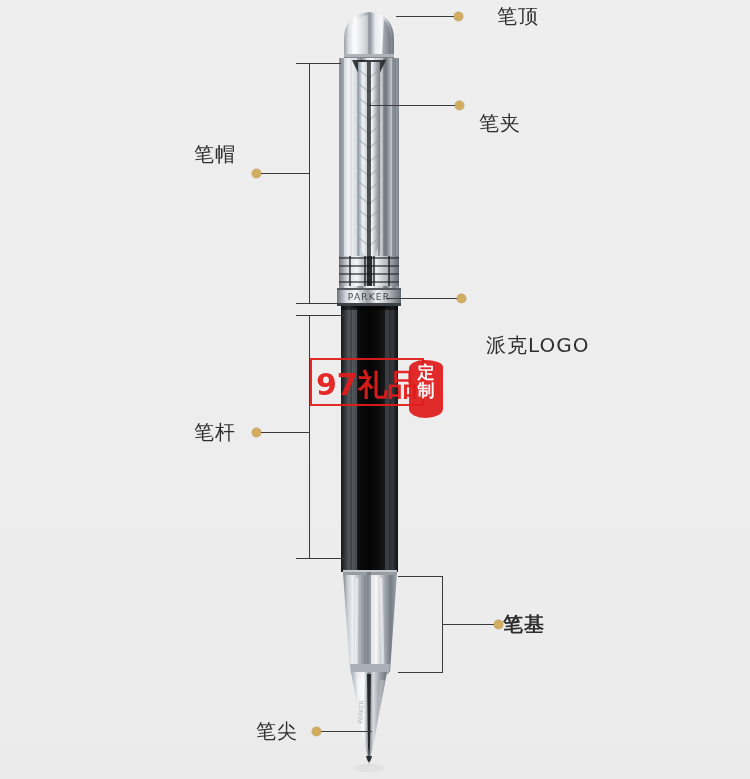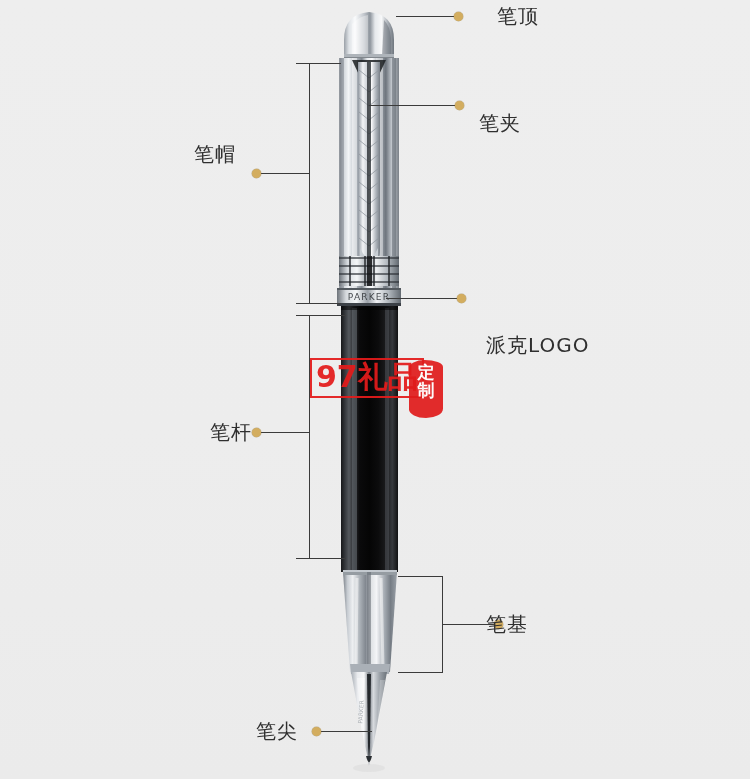--- a/index.html
+++ b/index.html
@@ -58,7 +58,7 @@
     position:absolute;
     left:310px;top:358px;
     border:2px solid #e41b1b;
-    padding:1px 4px 3px 4px;
+    padding:9px 4px 3px 4px;
     font-size:30px;
     font-weight:bold;
     color:#e41b1b;

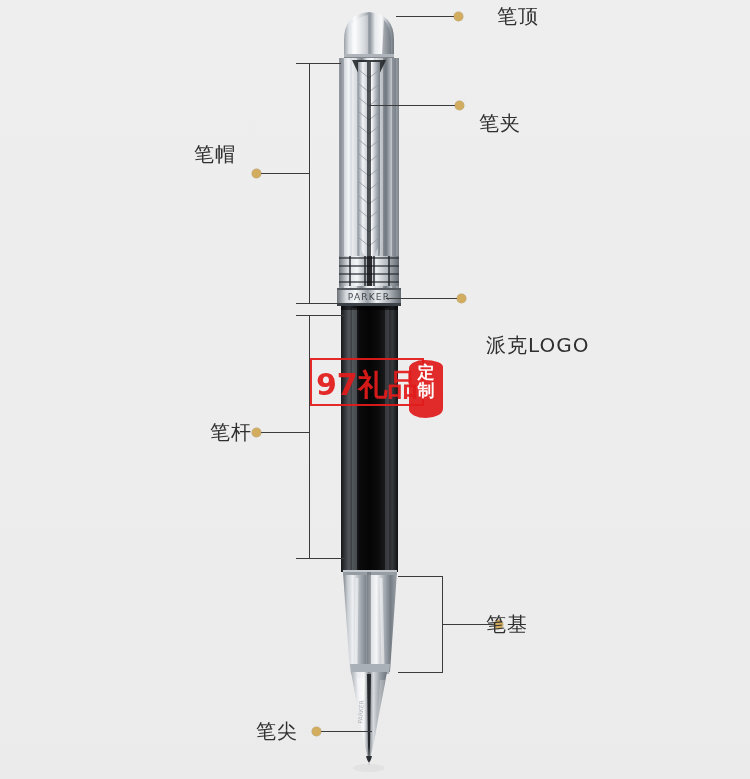--- a/index.html
+++ b/index.html
@@ -304,7 +304,7 @@
 
   <div class="label" style="left:486px;top:288px;margin-top:47px;">派克LOGO</div>
 
-  <div class="label" style="left:194px;top:422px;margin-left:16px;">笔杆</div>
+  <div class="label" style="left:194px;top:422px;">笔杆</div>
 
   <div class="label" style="left:486px;top:614px;">笔基</div>
 

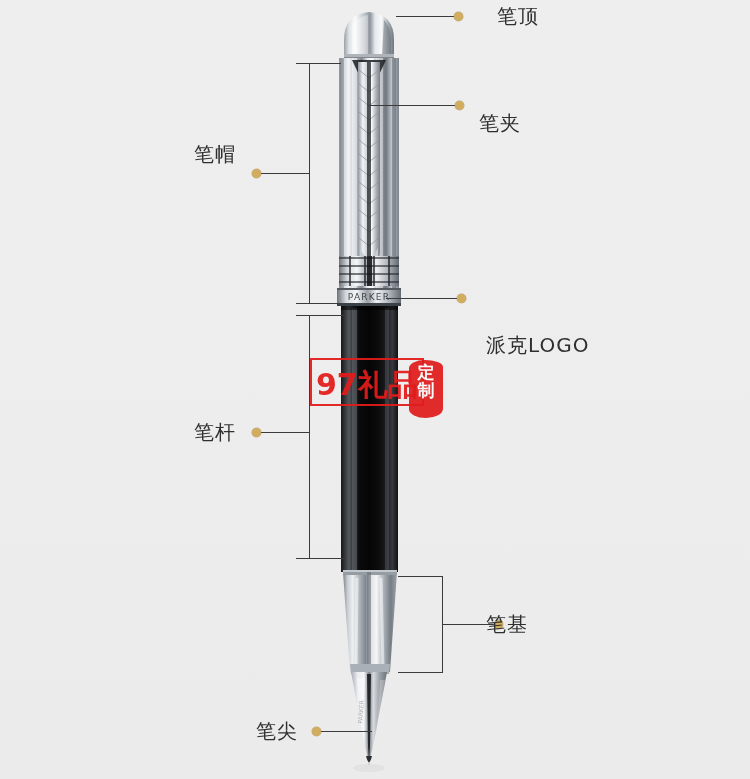--- a/index.html
+++ b/index.html
@@ -306,7 +306,7 @@
 
   <div class="label" style="left:194px;top:422px;">笔杆</div>
 
-  <div class="label" style="left:486px;top:614px;">笔基</div>
+  <div class="label" style="left:503px;top:614px;font-weight:bold;">笔基</div>
 
   <div class="label" style="left:256px;top:721px;font-family:Liberation Serif, serif;">笔尖</div>
 

